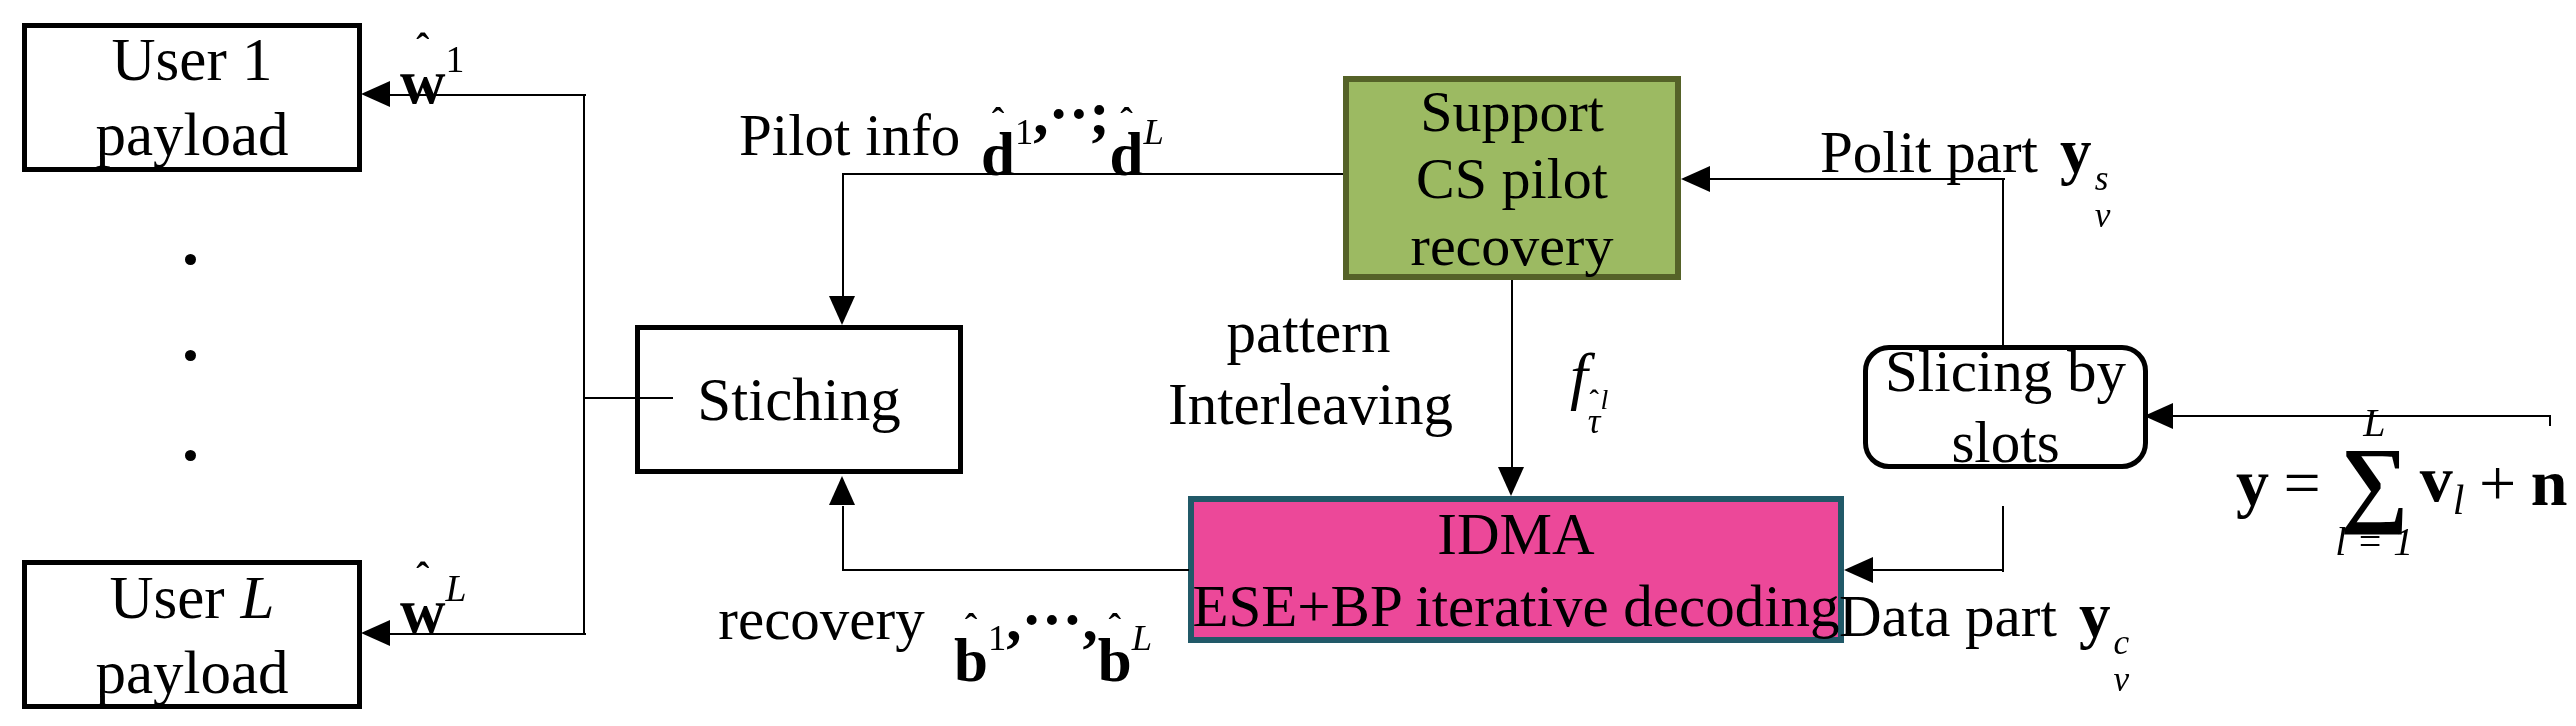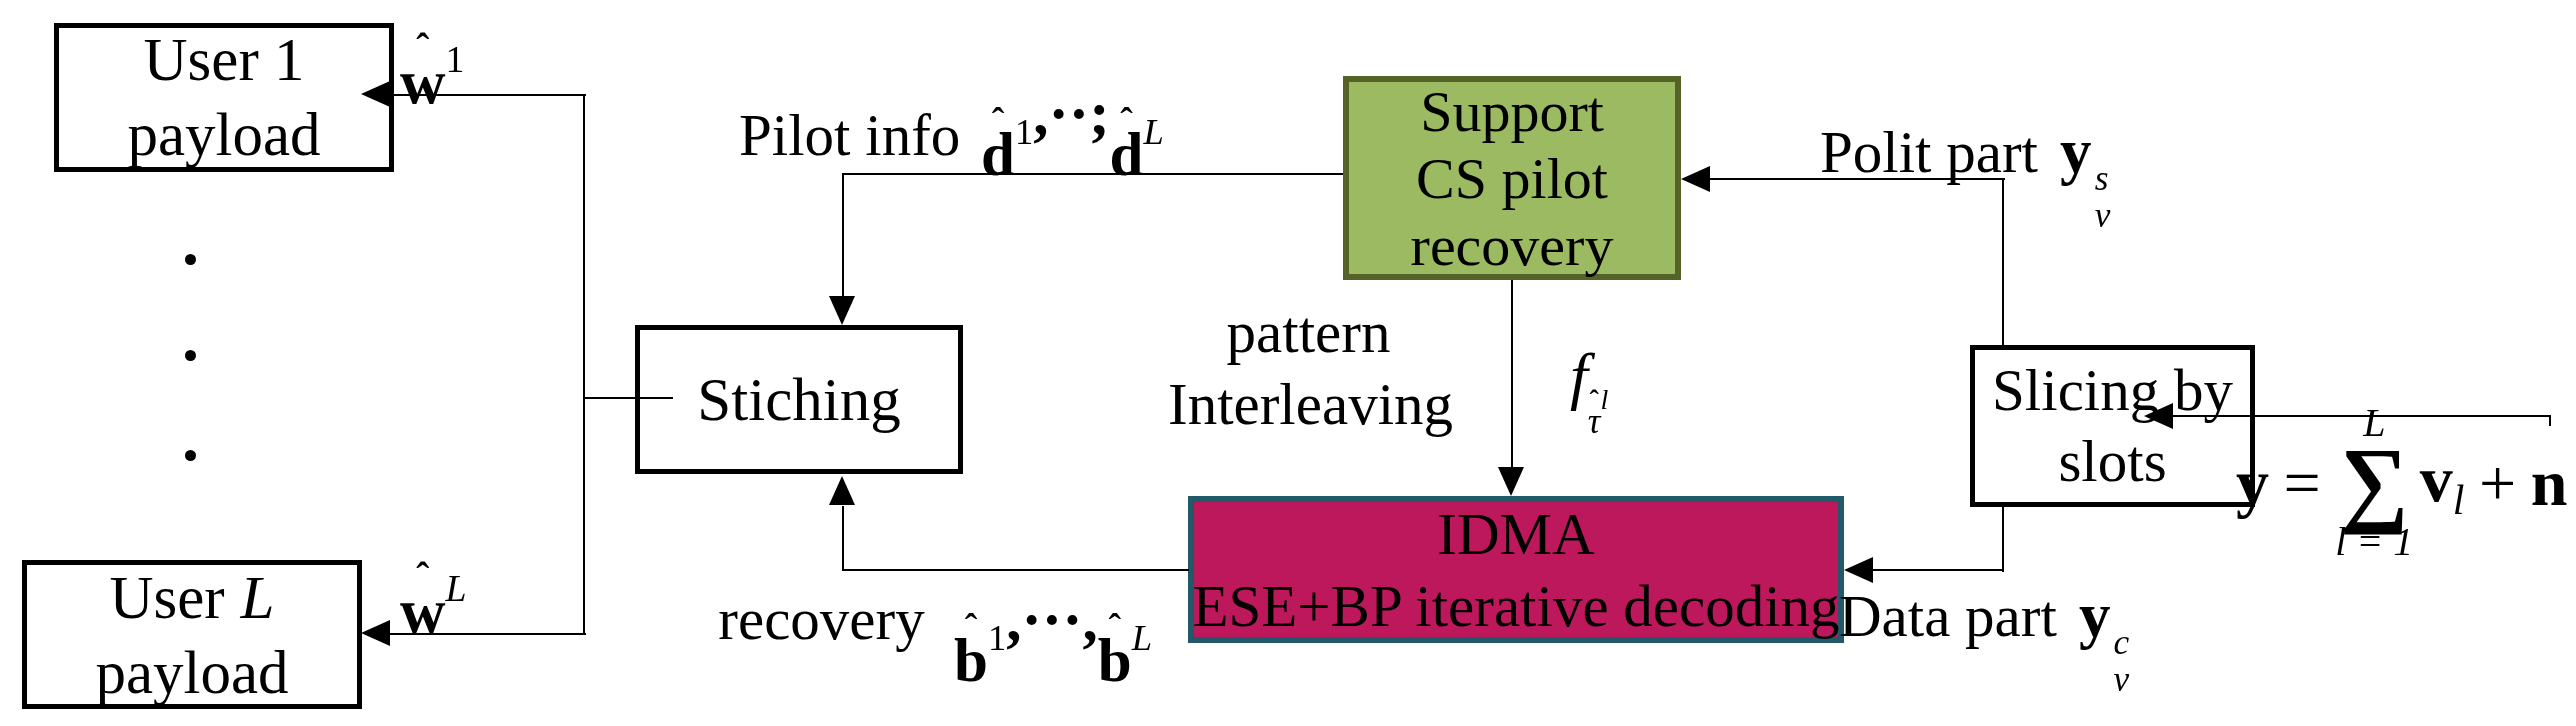--- a/index.html
+++ b/index.html
@@ -55,7 +55,7 @@
 
 <div id="canvas">
 
-  <div class="box" style="left:22px;top:22.5px;width:340px;height:149px;margin-left:32px;">
+  <div class="box" style="left:22px;top:22.5px;width:340px;height:149px;">
     <div>User 1</div>
     <div>payload</div>
   </div>

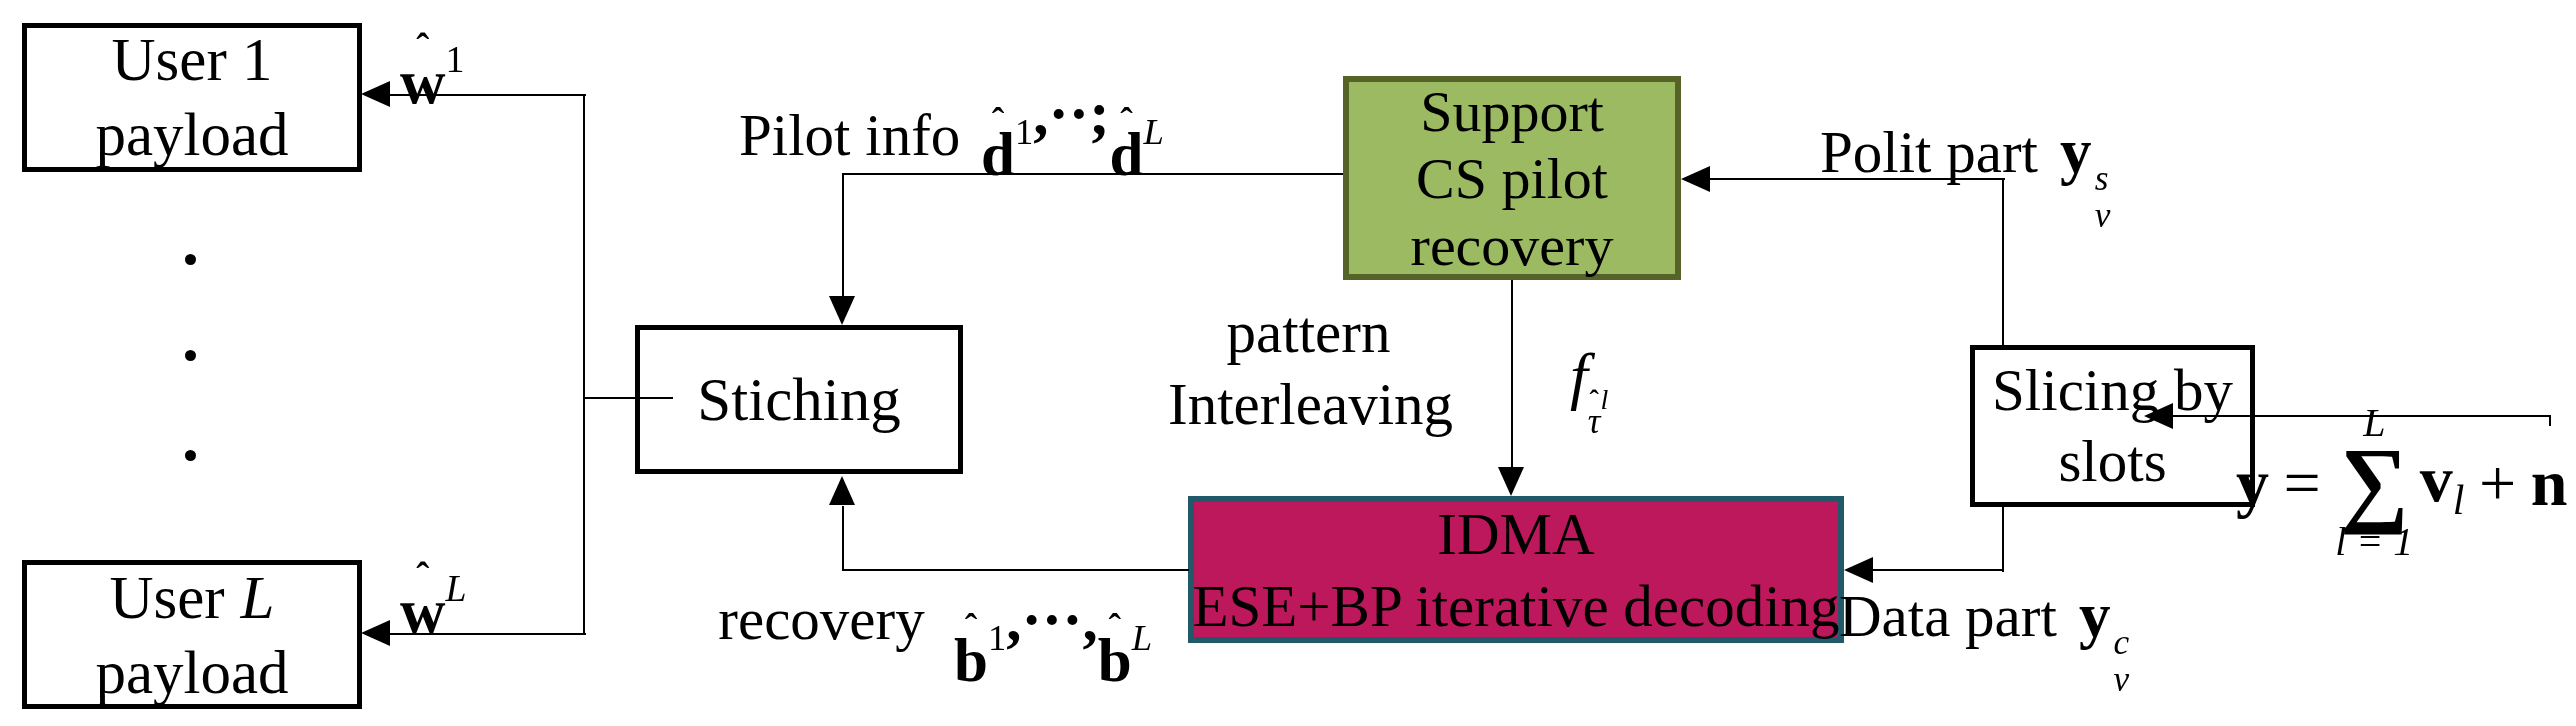--- a/index.html
+++ b/index.html
@@ -77,7 +77,7 @@
     <div>recovery</div>
   </div>
 
-  <div class="box" style="left:1970px;top:345px;width:285px;height:162px;font-size:59px;line-height:71px;">
+  <div class="box" style="left:1863px;top:345px;width:285px;height:124px;font-size:59px;line-height:71px;border-radius:26px;">
     <div>Slicing by</div>
     <div>slots</div>
   </div>

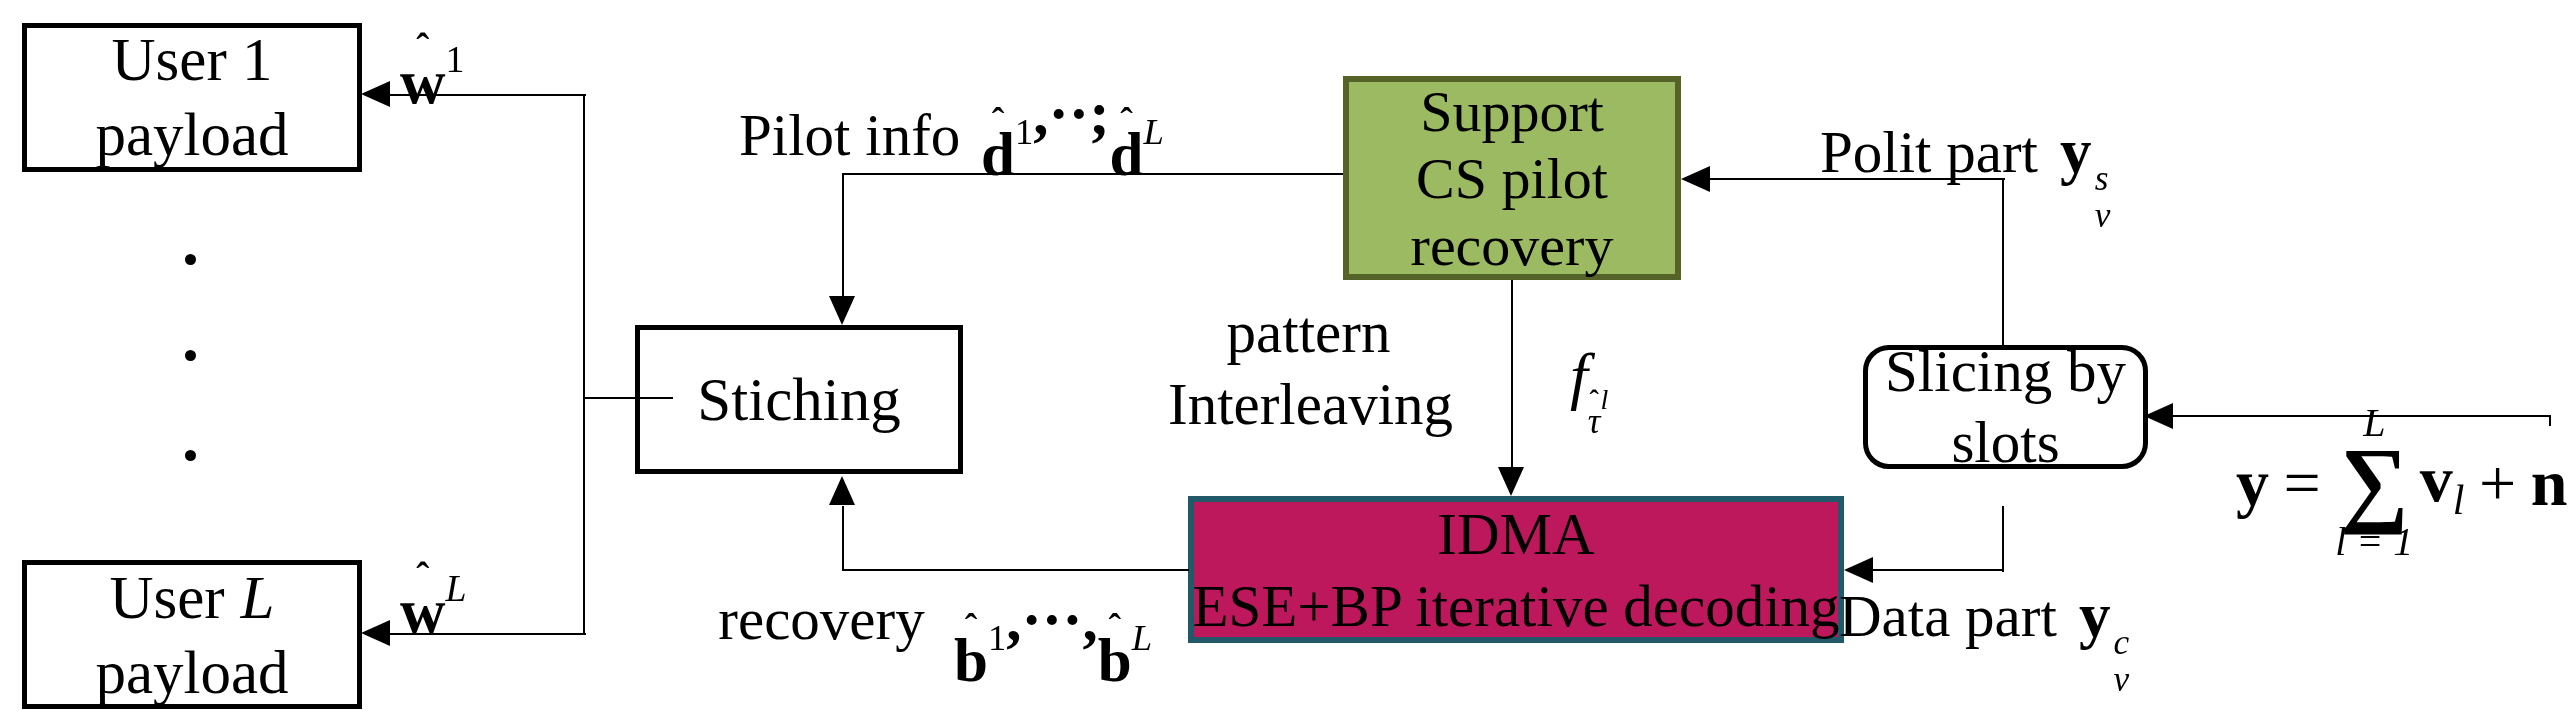--- a/index.html
+++ b/index.html
@@ -82,7 +82,7 @@
     <div>slots</div>
   </div>
 
-  <div class="cbox" style="left: 1188px; top: 496px; width: 656px; height: 147px; font-size: 59px; line-height: 72px; background-color: #be185d; border-color: rgb(33, 89, 104);">
+  <div class="cbox" style="left: 1188px; top: 496px; width: 656px; height: 147px; font-size: 59px; line-height: 72px; background-color: #ec4899; border-color: rgb(33, 89, 104);">
     <div>IDMA</div>
     <div>ESE+BP iterative decoding</div>
   </div>

